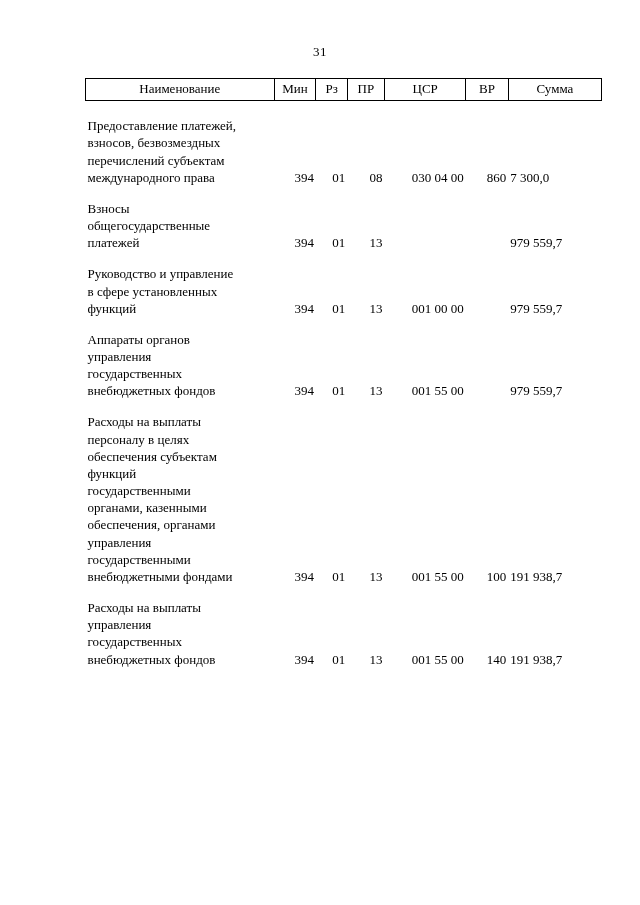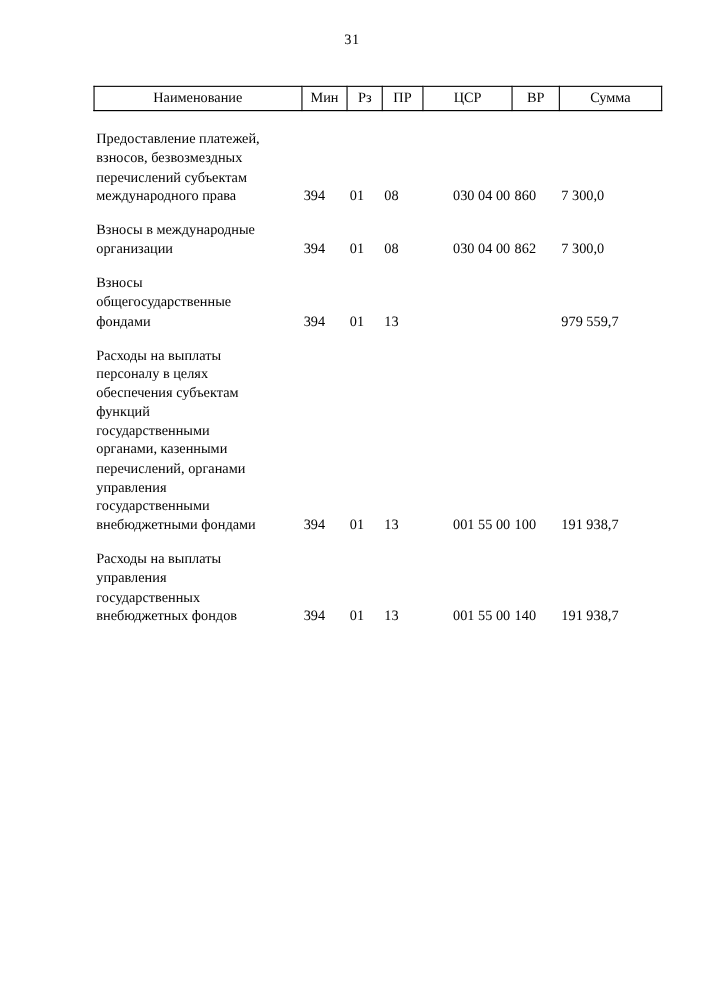--- a/index.html
+++ b/index.html
@@ -23,7 +23,7 @@
   .page-number {
     text-align: center;
     font-size: 13px;
-    padding-top: 28px;
+    padding-top: 44px;
     letter-spacing: 0.5px;
   }
   .table-wrap {

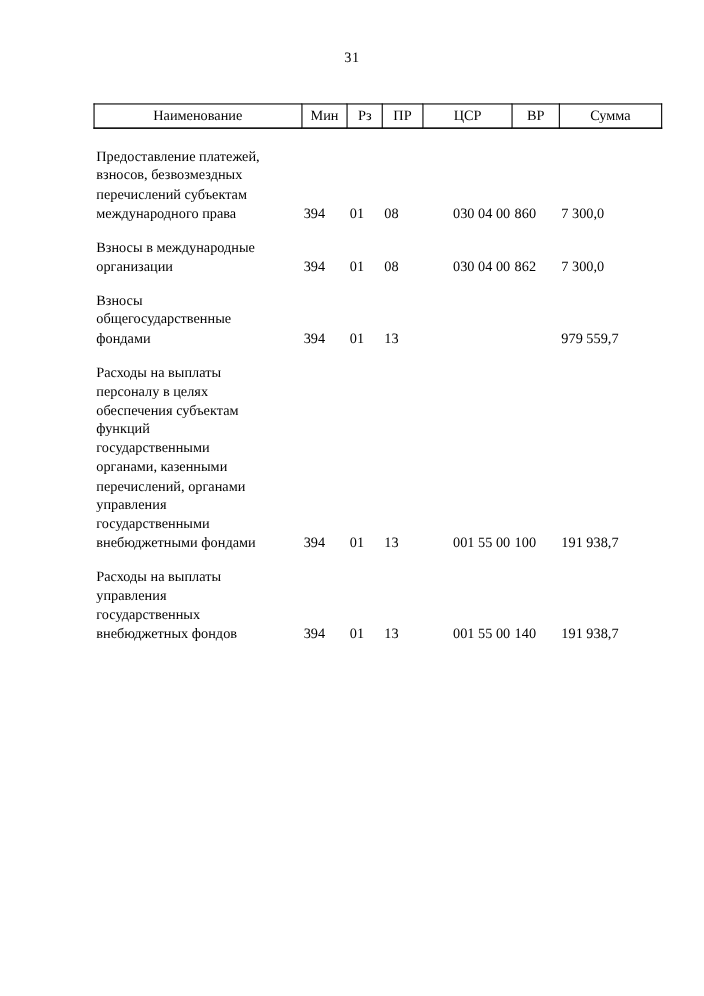--- a/index.html
+++ b/index.html
@@ -27,7 +27,7 @@
     letter-spacing: 0.5px;
   }
   .table-wrap {
-    margin: 34px 38px 0 85px;
+    margin: 18px 38px 0 85px;
   }
   table.budget {
     border-collapse: collapse;

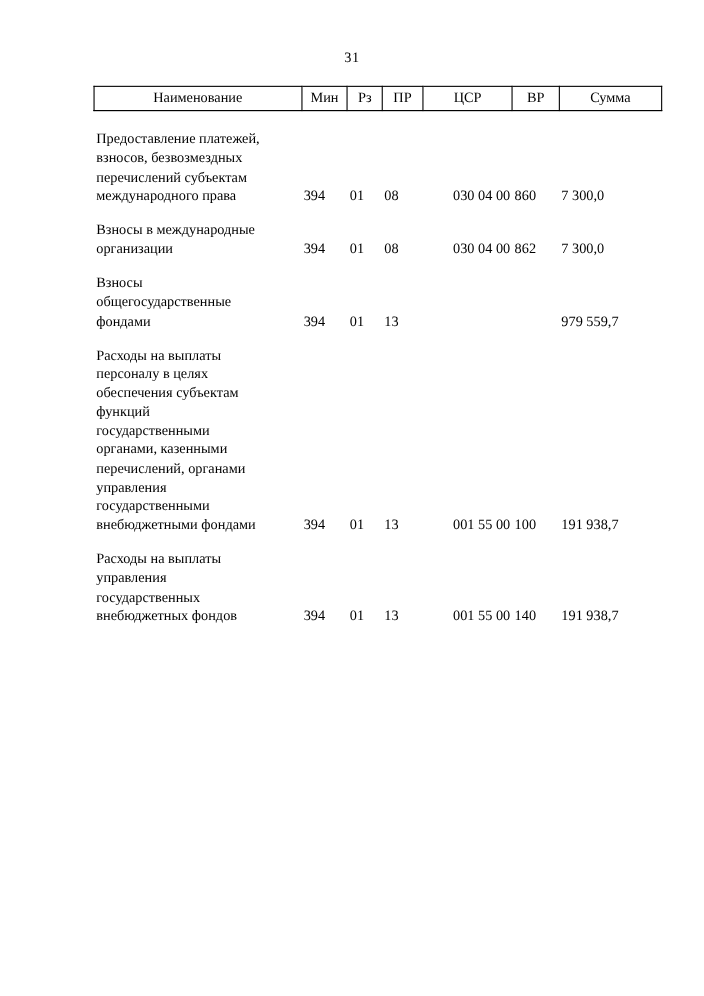--- a/index.html
+++ b/index.html
@@ -65,7 +65,7 @@
     padding-right: 4px;
   }
   td.min, td.rz, td.pr, td.vr {
-    text-align: left;
+    text-align: right;
   }
   td.csr {
     text-align: right;

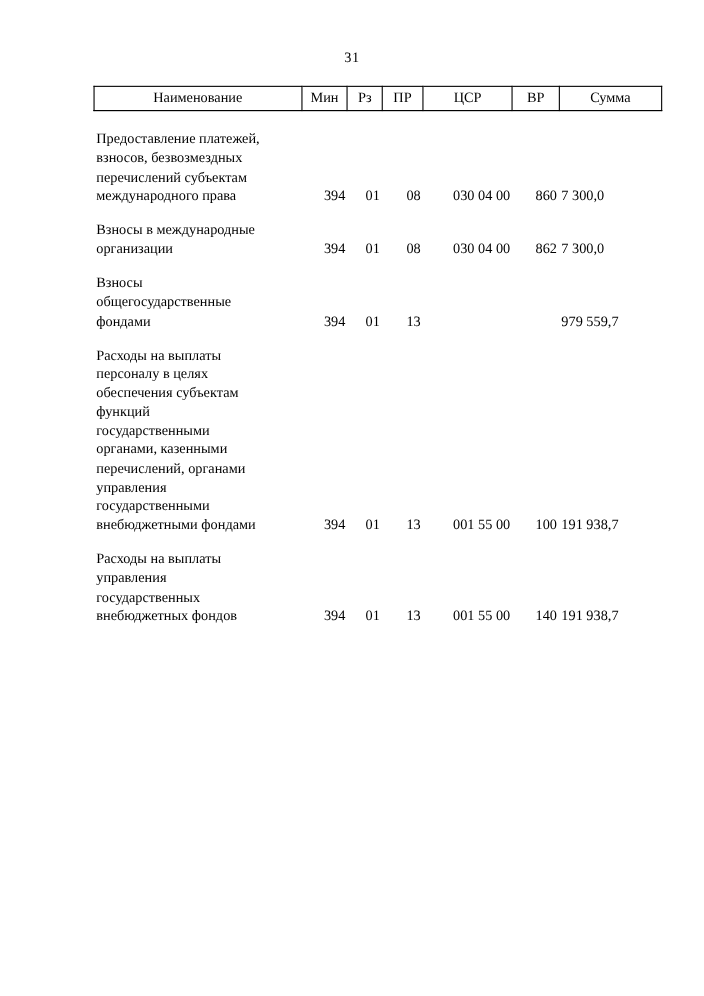--- a/index.html
+++ b/index.html
@@ -138,20 +138,6 @@
           <tr class="data-row">
             <td class="name">
               <span class="name-lines">
-                <span>Взносы в международные</span>
-                <span>организации</span>
-              </span>
-            </td>
-            <td class="min">394</td>
-            <td class="rz">01</td>
-            <td class="pr">08</td>
-            <td class="csr">030 04 00</td>
-            <td class="vr">862</td>
-            <td class="sum">7 300,0</td>
-          </tr>
-          <tr class="data-row">
-            <td class="name">
-              <span class="name-lines">
                 <span>Взносы</span>
                 <span>общегосударственные</span>
                 <span>фондами</span>

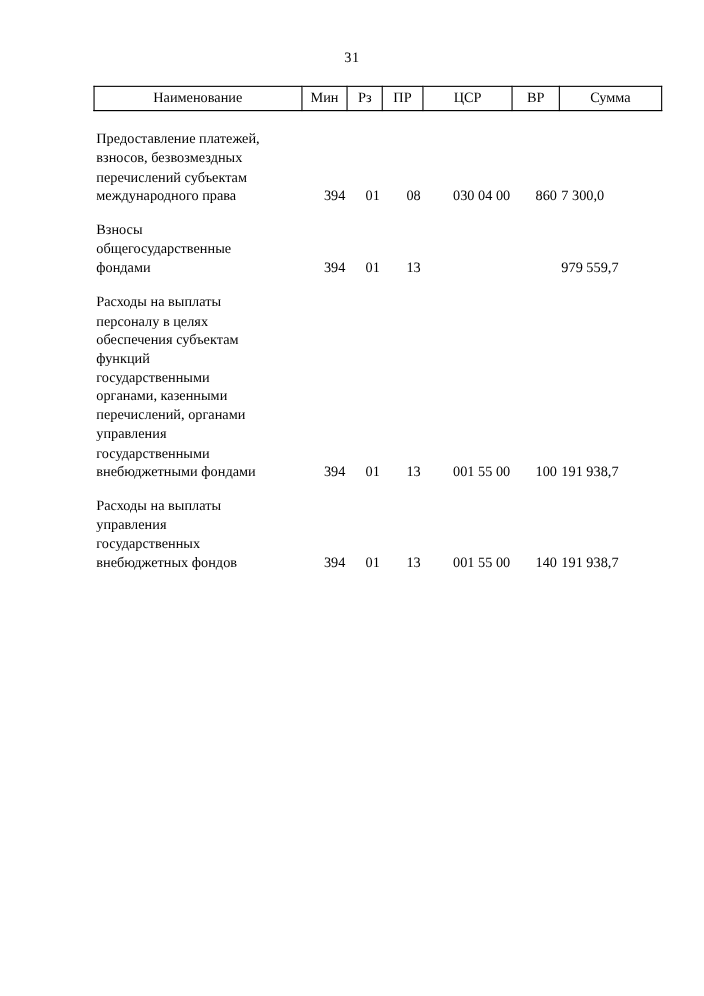--- a/index.html
+++ b/index.html
@@ -140,7 +140,7 @@
               <span class="name-lines">
                 <span>Взносы</span>
                 <span>общегосударственные</span>
-                <span>фондами</span>
+                <span>платежей</span>
               </span>
             </td>
             <td class="min">394</td>

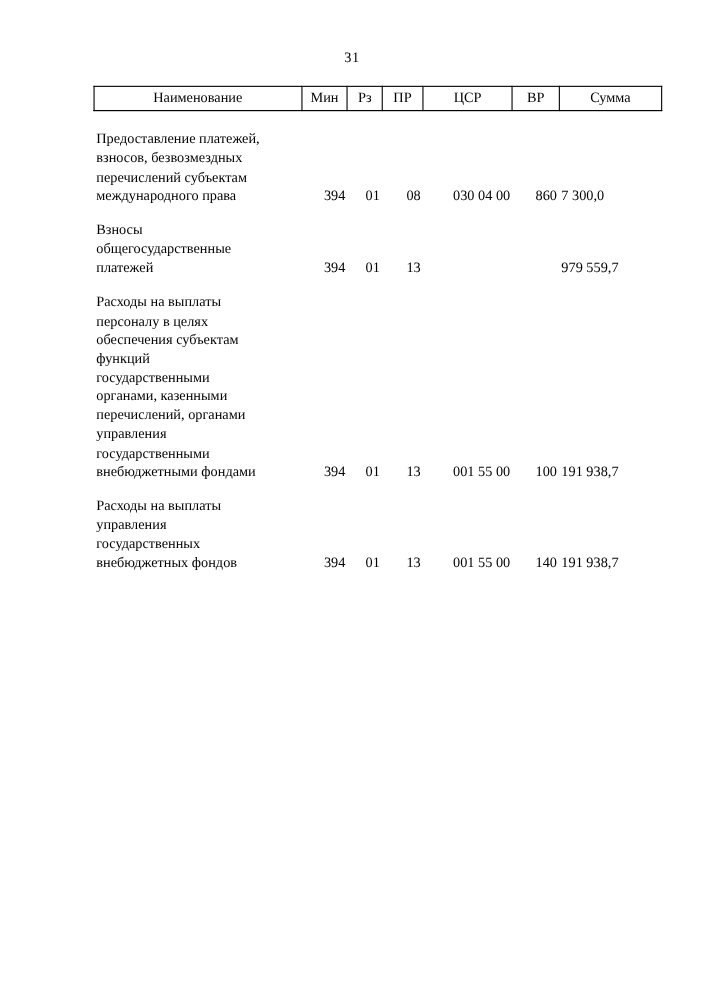--- a/index.html
+++ b/index.html
@@ -153,6 +153,21 @@
           <tr class="data-row">
             <td class="name">
               <span class="name-lines">
+                <span>Руководство и управление</span>
+                <span>в сфере установленных</span>
+                <span>функций</span>
+              </span>
+            </td>
+            <td class="min">394</td>
+            <td class="rz">01</td>
+            <td class="pr">13</td>
+            <td class="csr">001 00 00</td>
+            <td class="vr"></td>
+            <td class="sum">979 559,7</td>
+          </tr>
+          <tr class="data-row">
+            <td class="name">
+              <span class="name-lines">
                 <span>Расходы на выплаты</span>
                 <span>персоналу в целях</span>
                 <span>обеспечения субъектам</span>

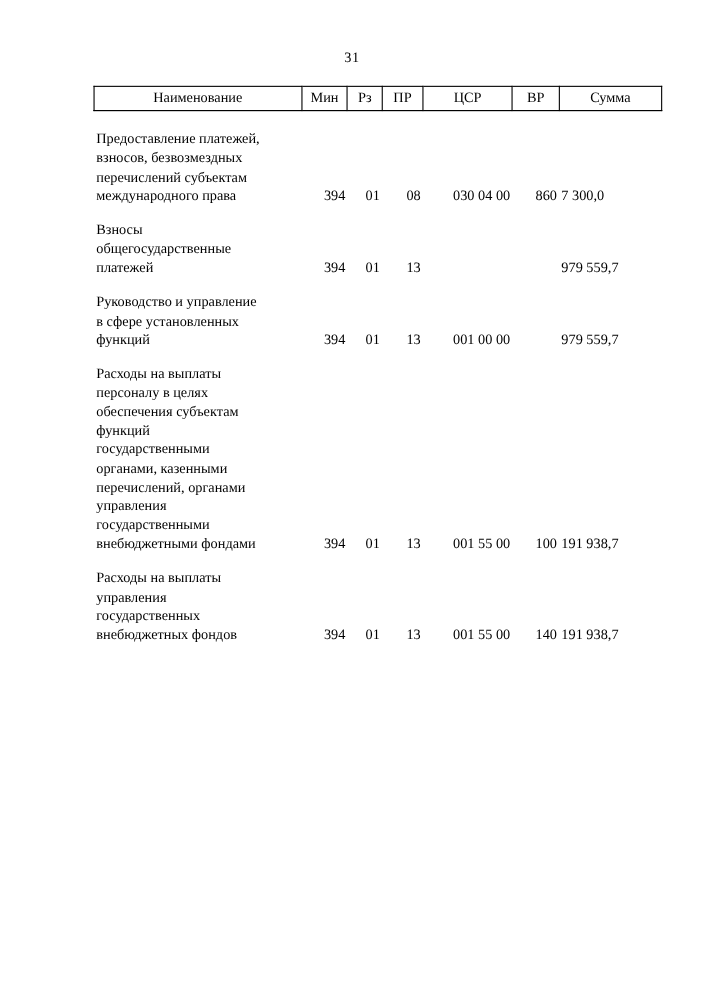--- a/index.html
+++ b/index.html
@@ -168,6 +168,22 @@
           <tr class="data-row">
             <td class="name">
               <span class="name-lines">
+                <span>Аппараты органов</span>
+                <span>управления</span>
+                <span>государственных</span>
+                <span>внебюджетных фондов</span>
+              </span>
+            </td>
+            <td class="min">394</td>
+            <td class="rz">01</td>
+            <td class="pr">13</td>
+            <td class="csr">001 55 00</td>
+            <td class="vr"></td>
+            <td class="sum">979 559,7</td>
+          </tr>
+          <tr class="data-row">
+            <td class="name">
+              <span class="name-lines">
                 <span>Расходы на выплаты</span>
                 <span>персоналу в целях</span>
                 <span>обеспечения субъектам</span>

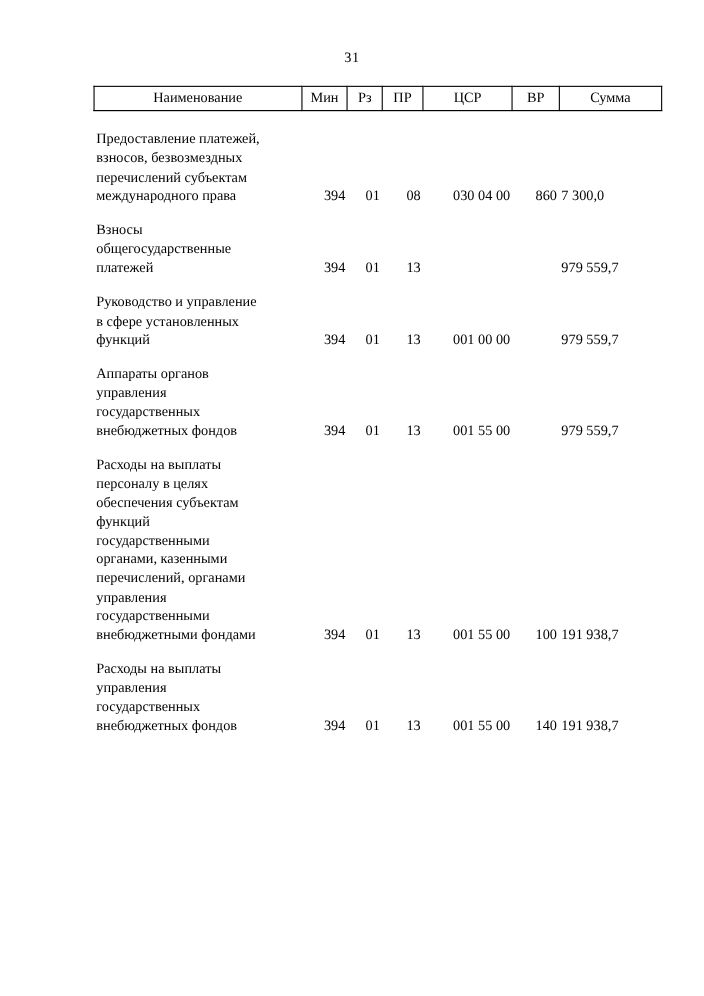--- a/index.html
+++ b/index.html
@@ -190,7 +190,7 @@
                 <span>функций</span>
                 <span>государственными</span>
                 <span>органами, казенными</span>
-                <span>перечислений, органами</span>
+                <span>обеспечения, органами</span>
                 <span>управления</span>
                 <span>государственными</span>
                 <span>внебюджетными фондами</span>

